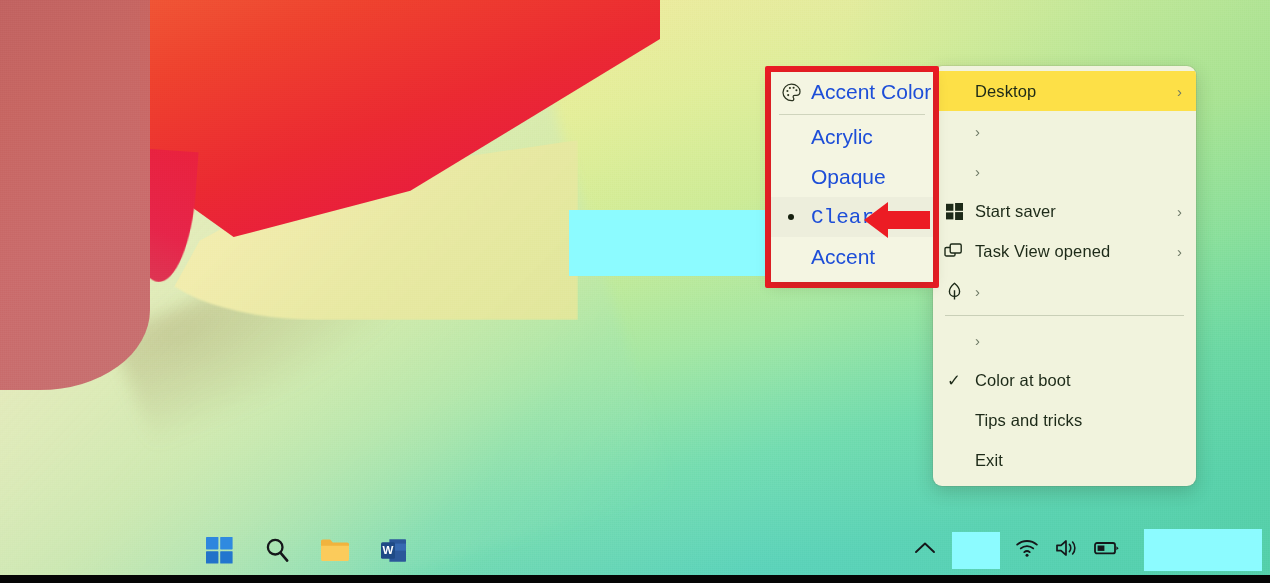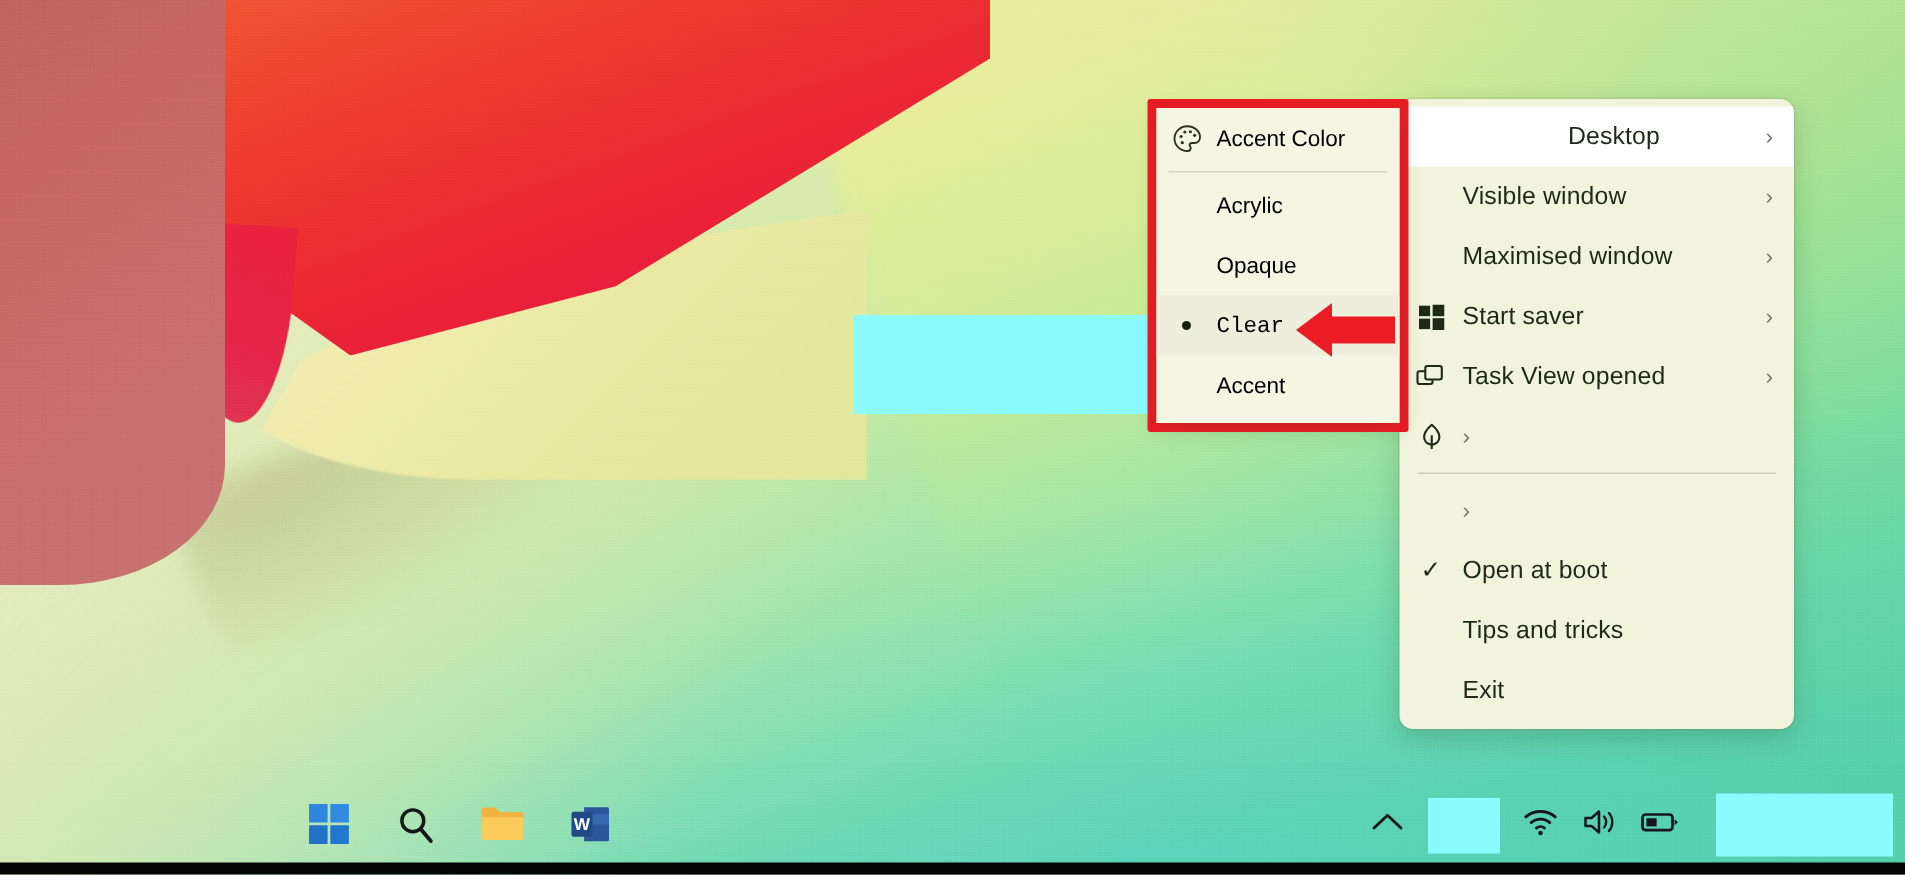--- a/index.html
+++ b/index.html
@@ -239,8 +239,8 @@
     position: relative;
     height: 40px;
     display: flex; align-items: center;
-    color: #000000;
-    font-size: 15px;
+    color: #1d4ed8;
+    font-size: 21px;
     white-space: nowrap;
   }
   .ami.sel { background: #EDEEDC; font-family: Liberation Mono, monospace; }

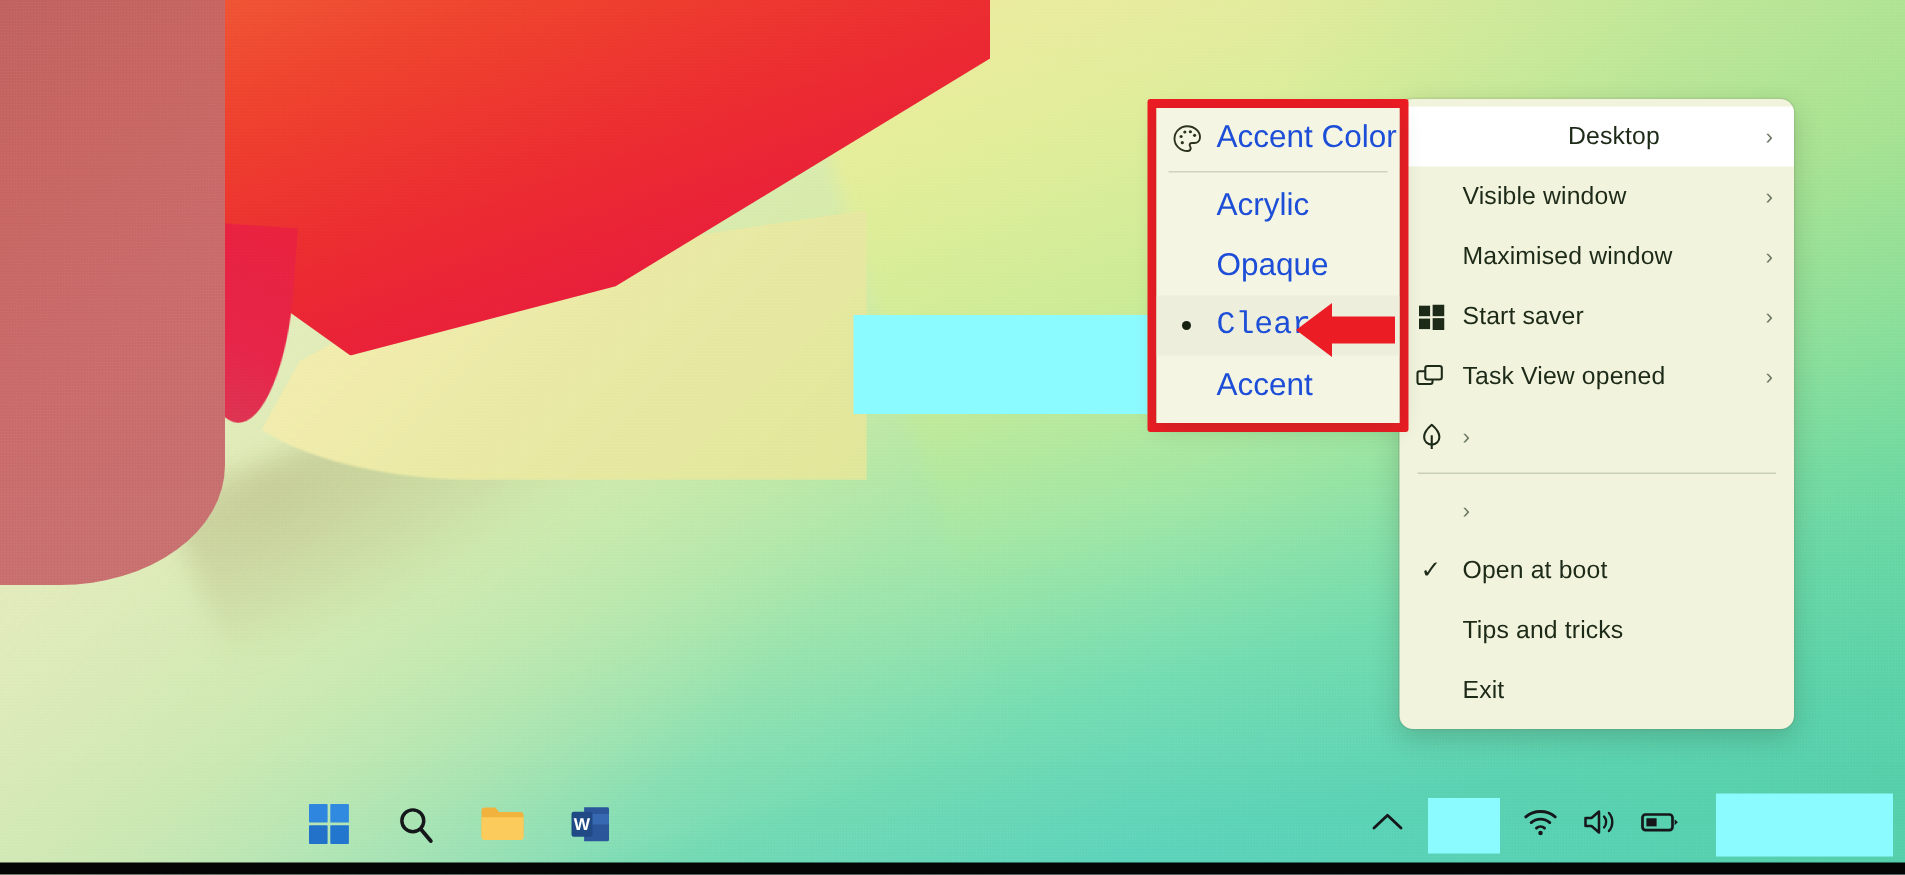--- a/index.html
+++ b/index.html
@@ -203,7 +203,7 @@
     font-family: "Liberation Sans", sans-serif;
     white-space: nowrap;
   }
-  .mi.highlight { background: #ffffff; text-align: center; }
+  .mi.highlight { background: #fde047; }
   .mi .mi-glyph {
     width: 42px; min-width: 42px;
     display: flex; align-items: center; justify-content: center;

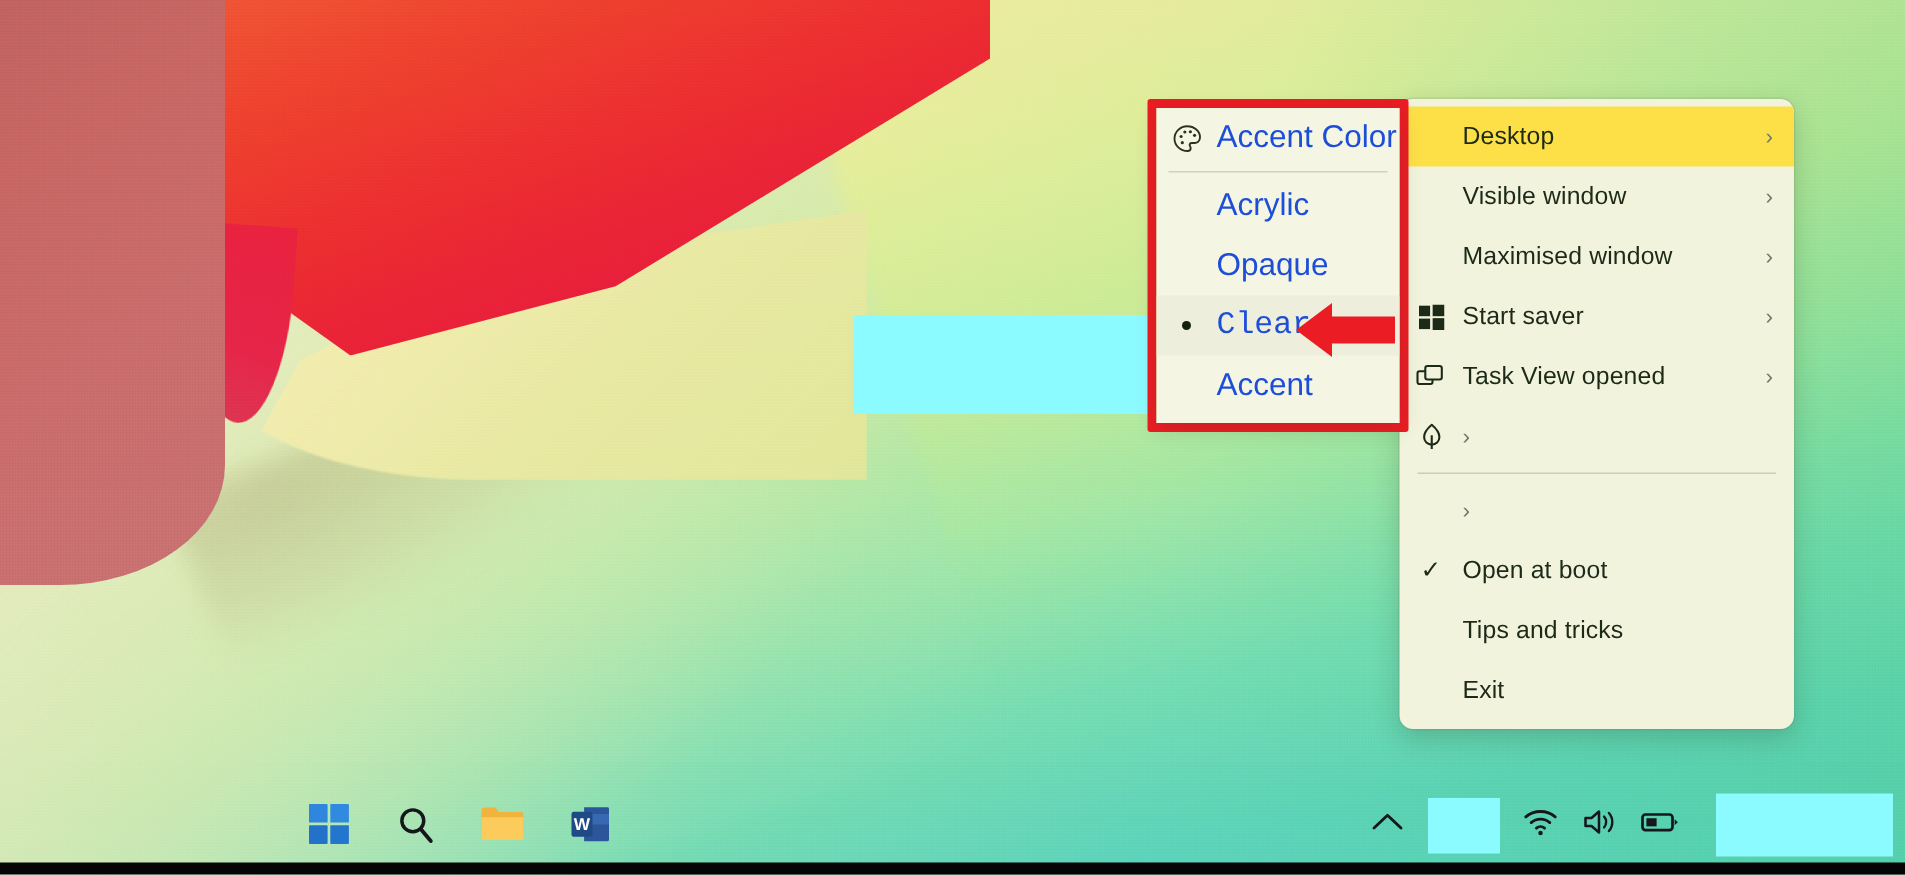--- a/index.html
+++ b/index.html
@@ -296,7 +296,6 @@
 
     <div class="mi">
       <span class="mi-glyph"></span>
-      <span class="mi-label">Visible window</span>
       <span class="mi-chev">›</span>
     </div>
 

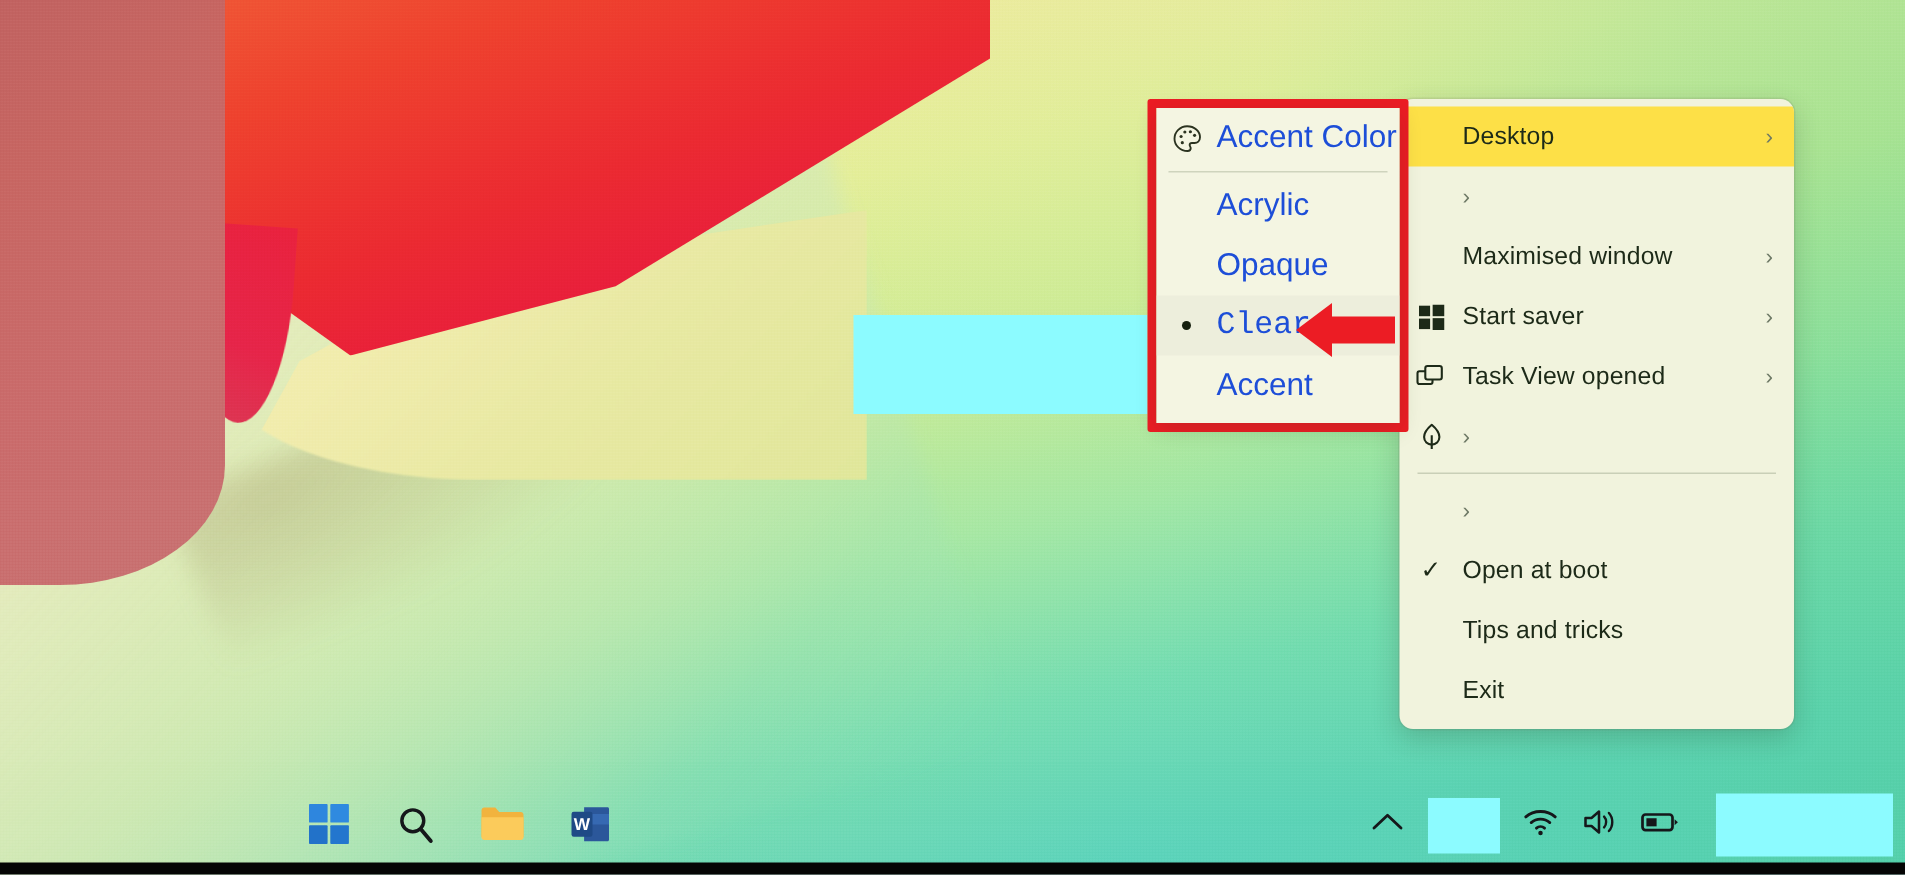--- a/index.html
+++ b/index.html
@@ -301,7 +301,6 @@
 
     <div class="mi">
       <span class="mi-glyph"></span>
-      <span class="mi-label">Maximised window</span>
       <span class="mi-chev">›</span>
     </div>
 

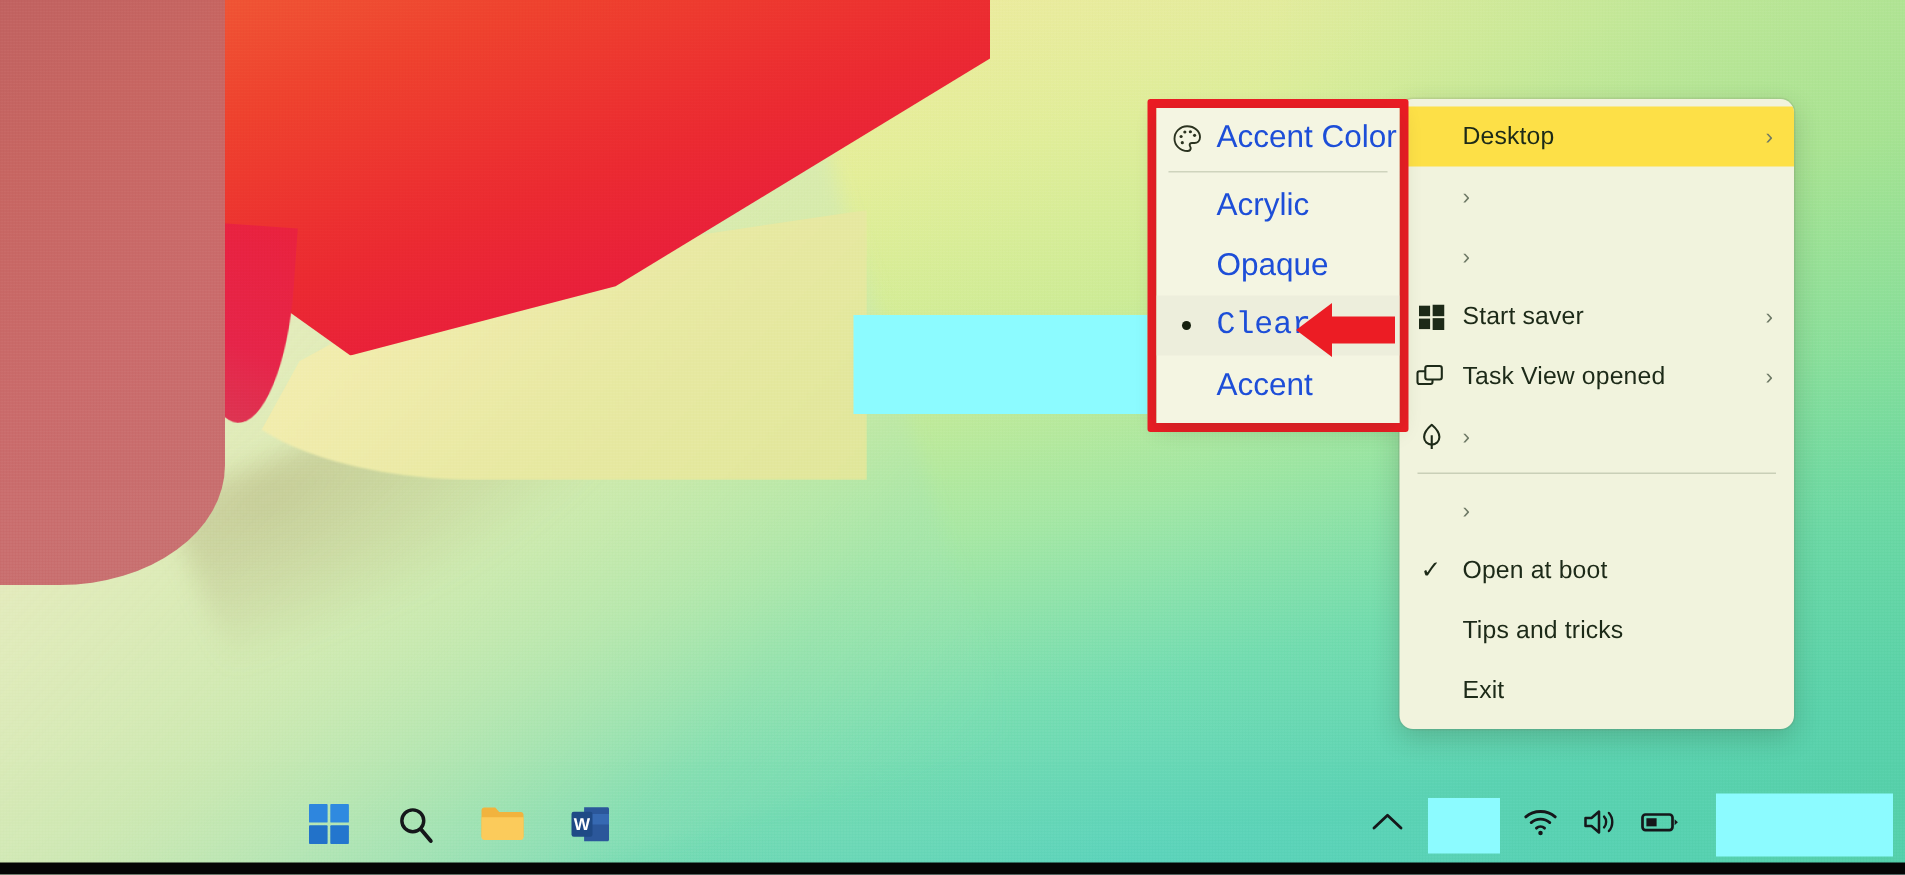--- a/index.html
+++ b/index.html
@@ -347,7 +347,7 @@
 
     <div class="mi">
       <span class="mi-glyph">✓</span>
-      <span class="mi-label">Open at boot</span>
+      <span class="mi-label">Color at boot</span>
       <span class="mi-chev"></span>
     </div>
 

